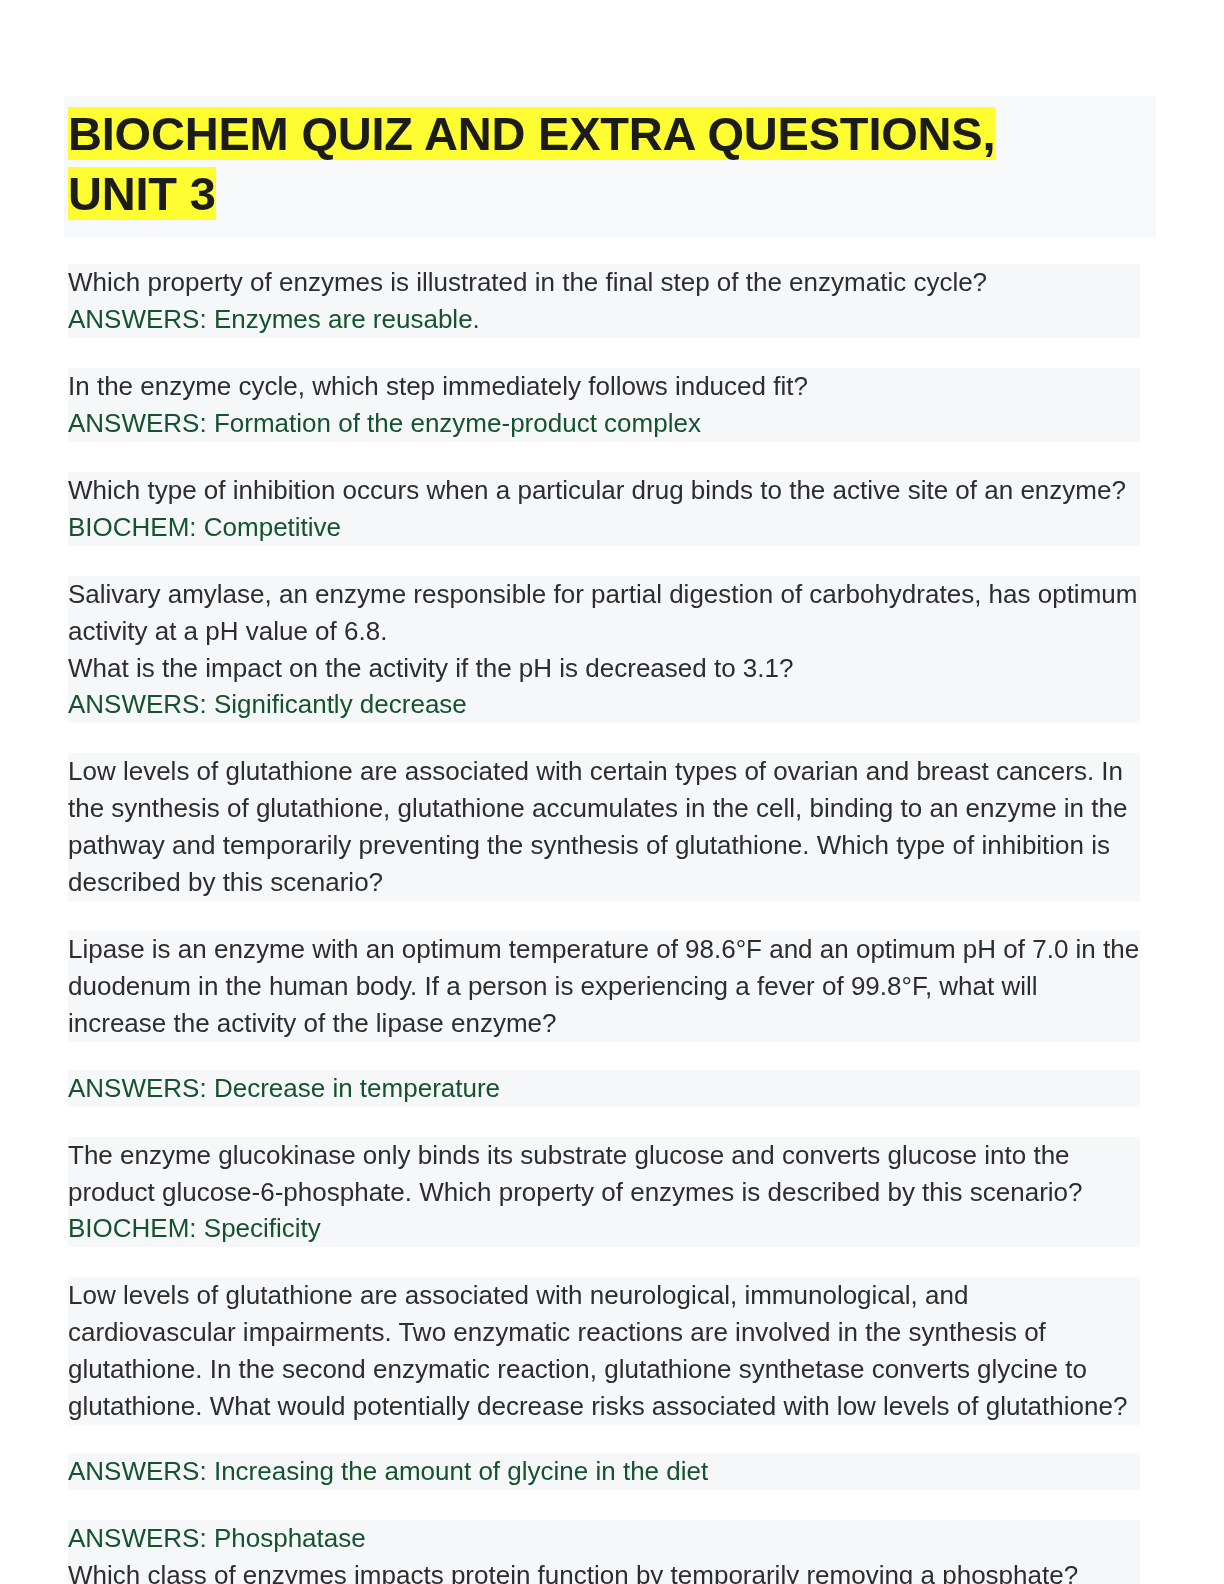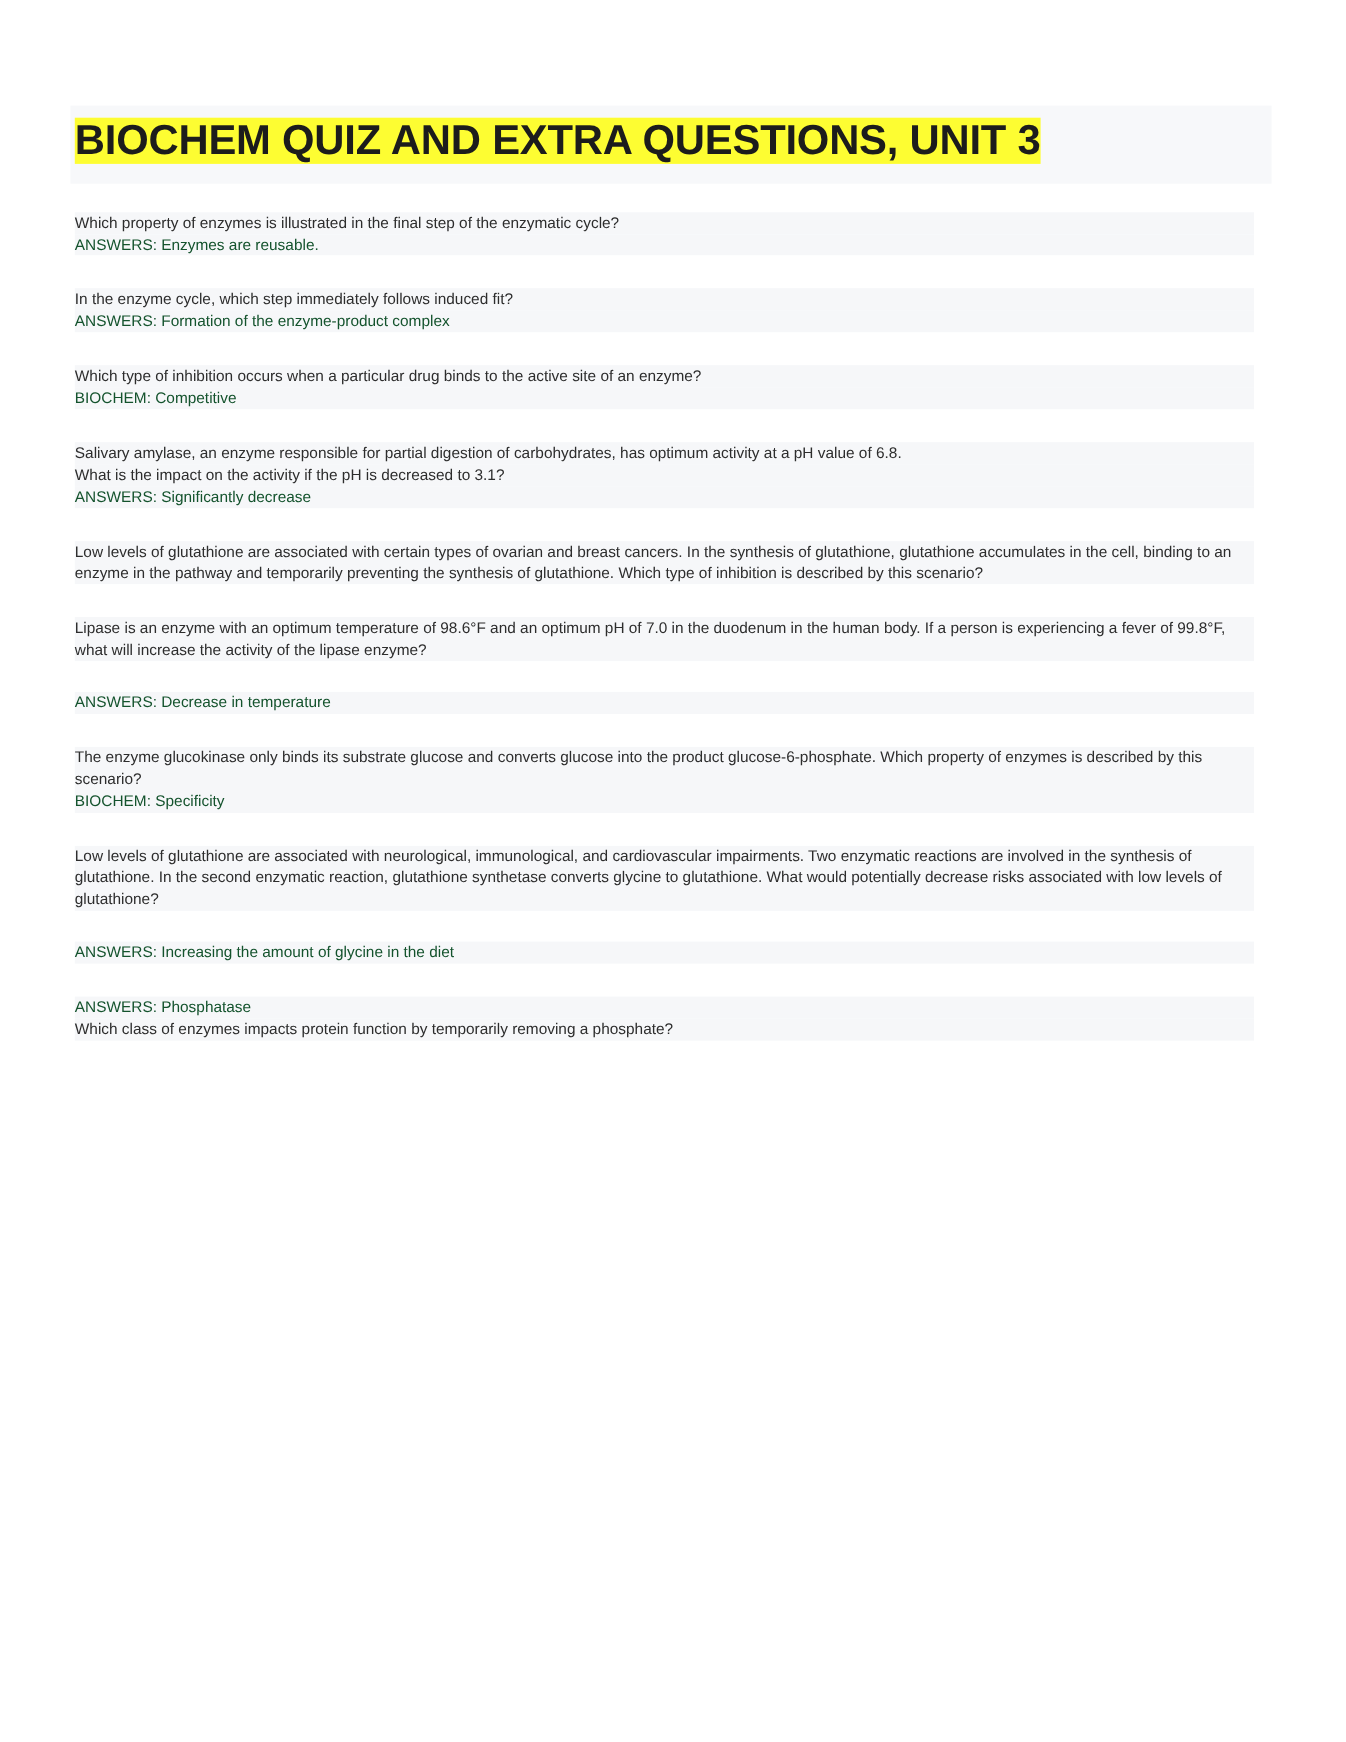--- a/index.html
+++ b/index.html
@@ -23,7 +23,7 @@
   }
   .doc-title {
     margin: 0 0 0 0;
-    font-size: 38px;
+    font-size: 47px;
     line-height: 1.28;
     font-weight: bold;
     color: #1c1c1c;

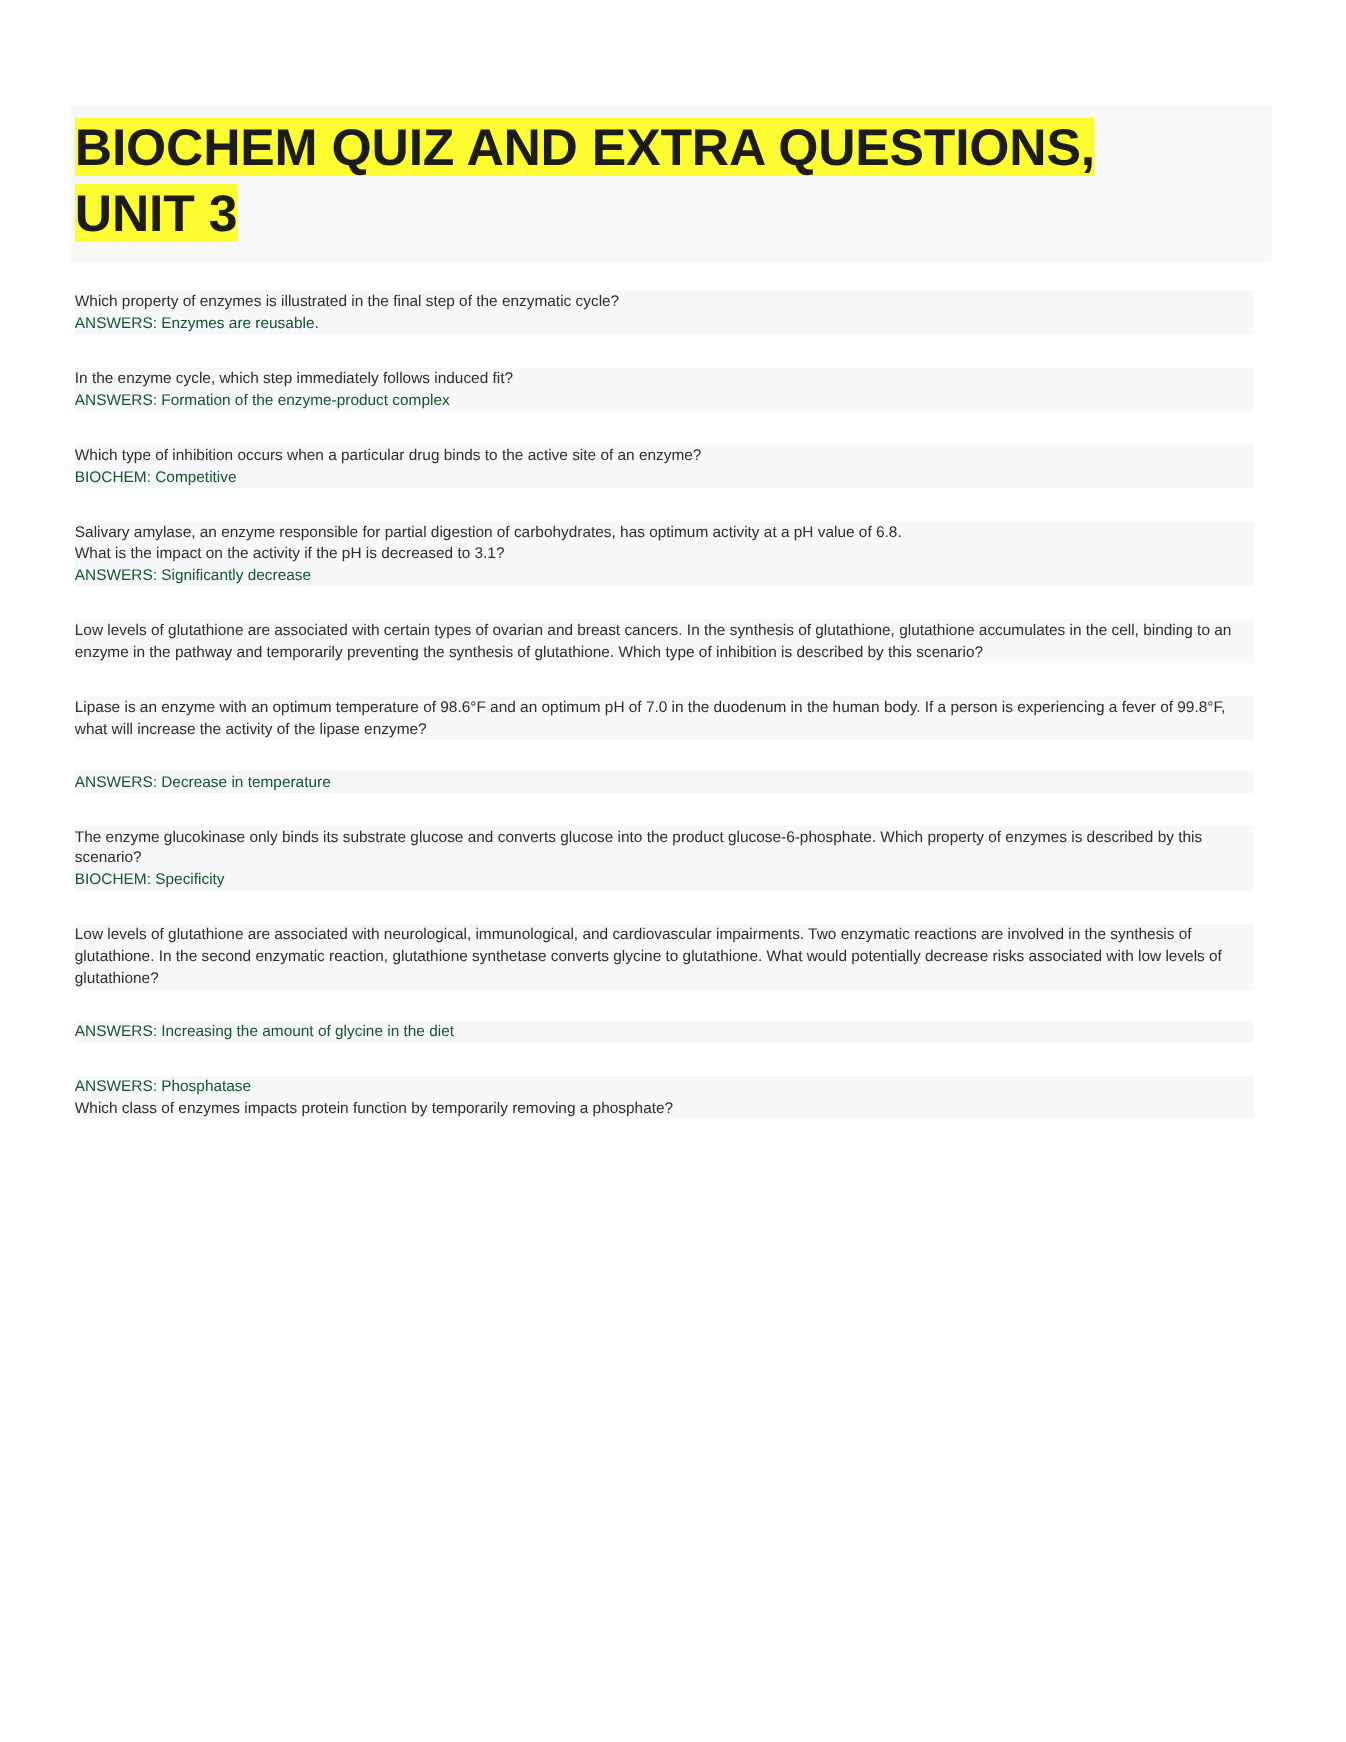--- a/index.html
+++ b/index.html
@@ -50,7 +50,7 @@
   }
   .qa:last-child { margin-bottom: 0; }
   .line {
-    font-size: 14px;
+    font-size: 26px;
     line-height: 1.42;
     color: #2d2d2d;
     margin: 0;

